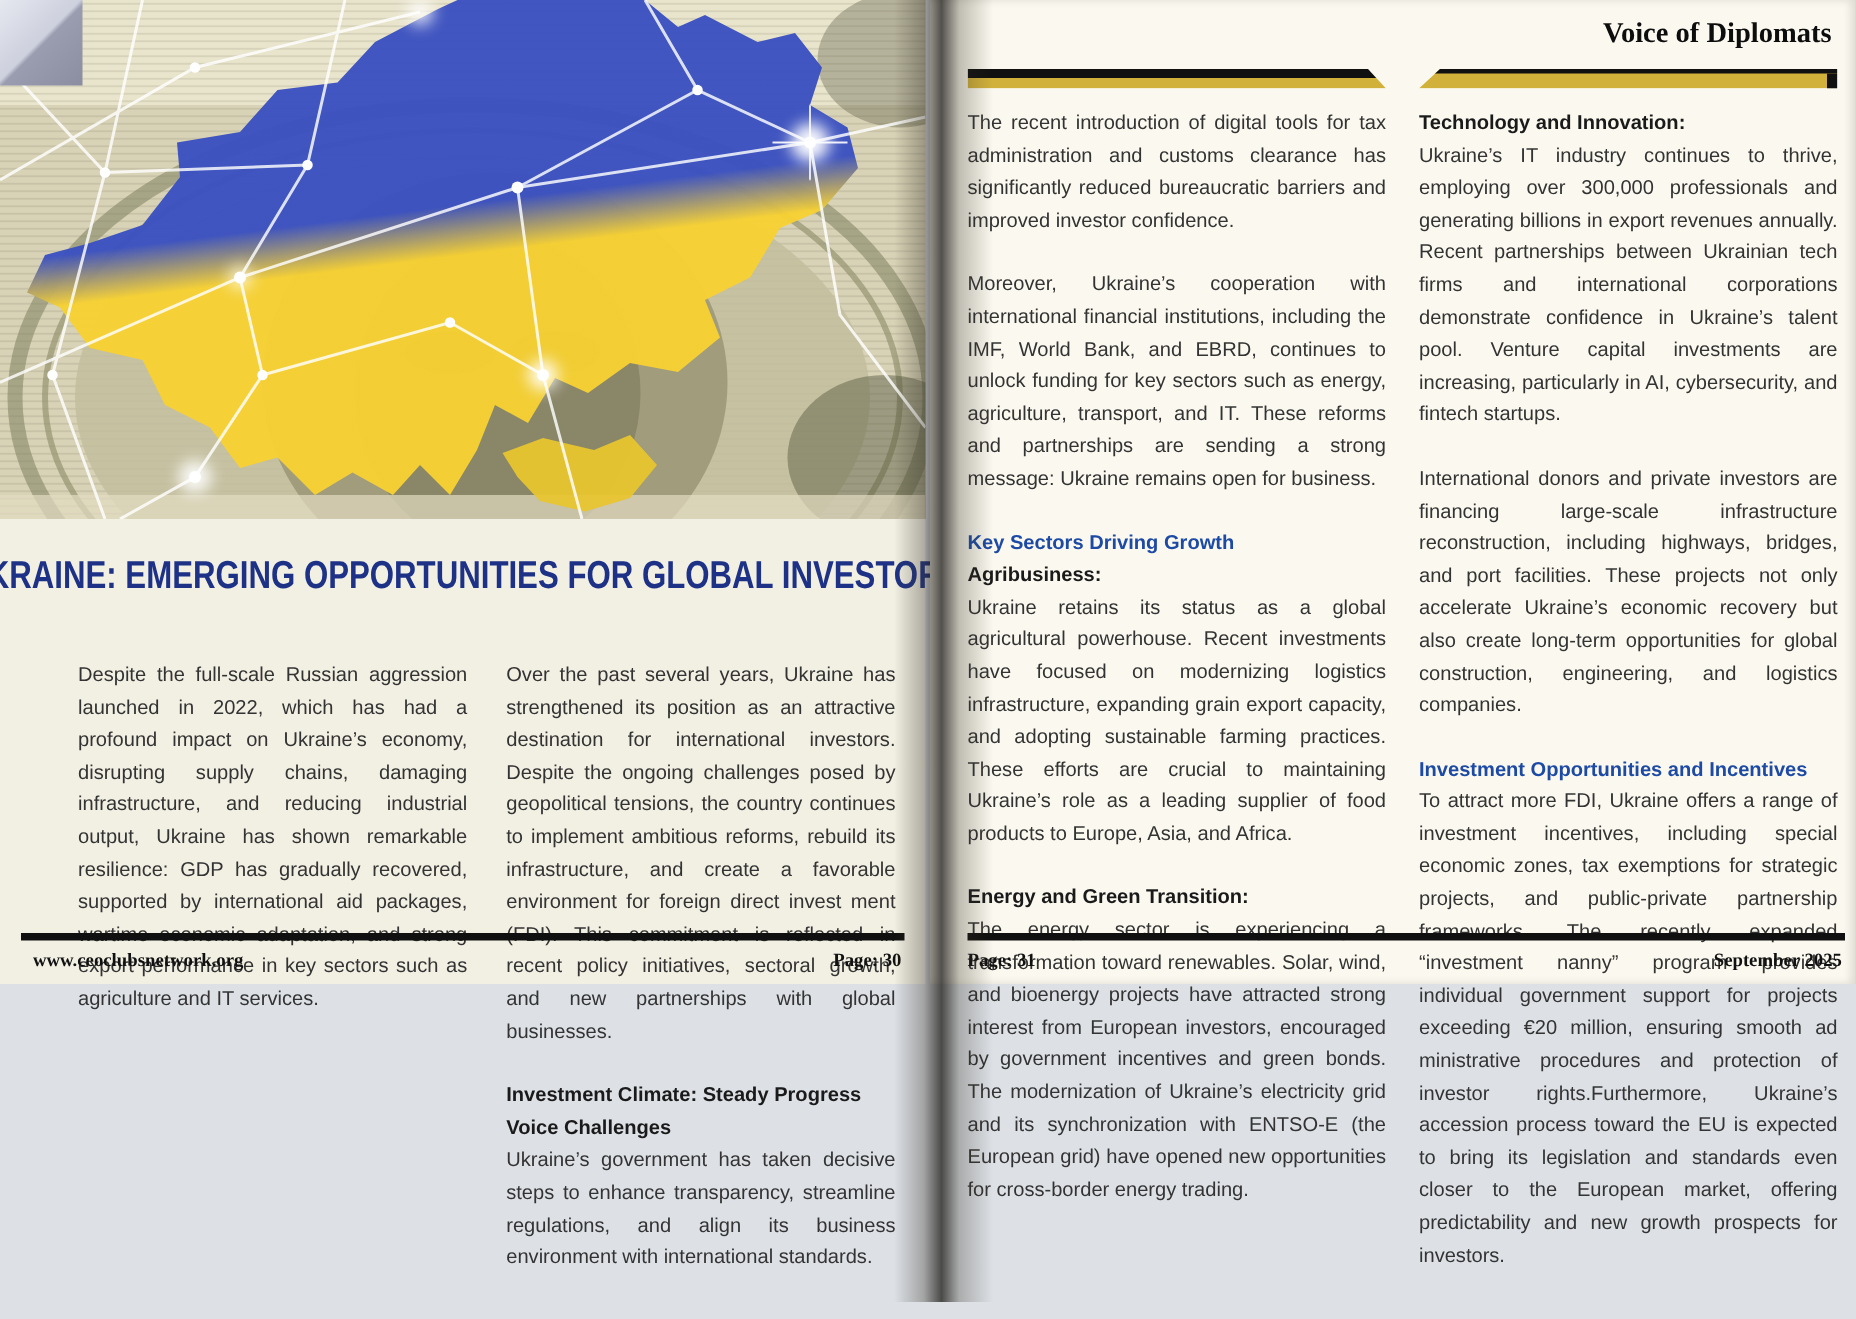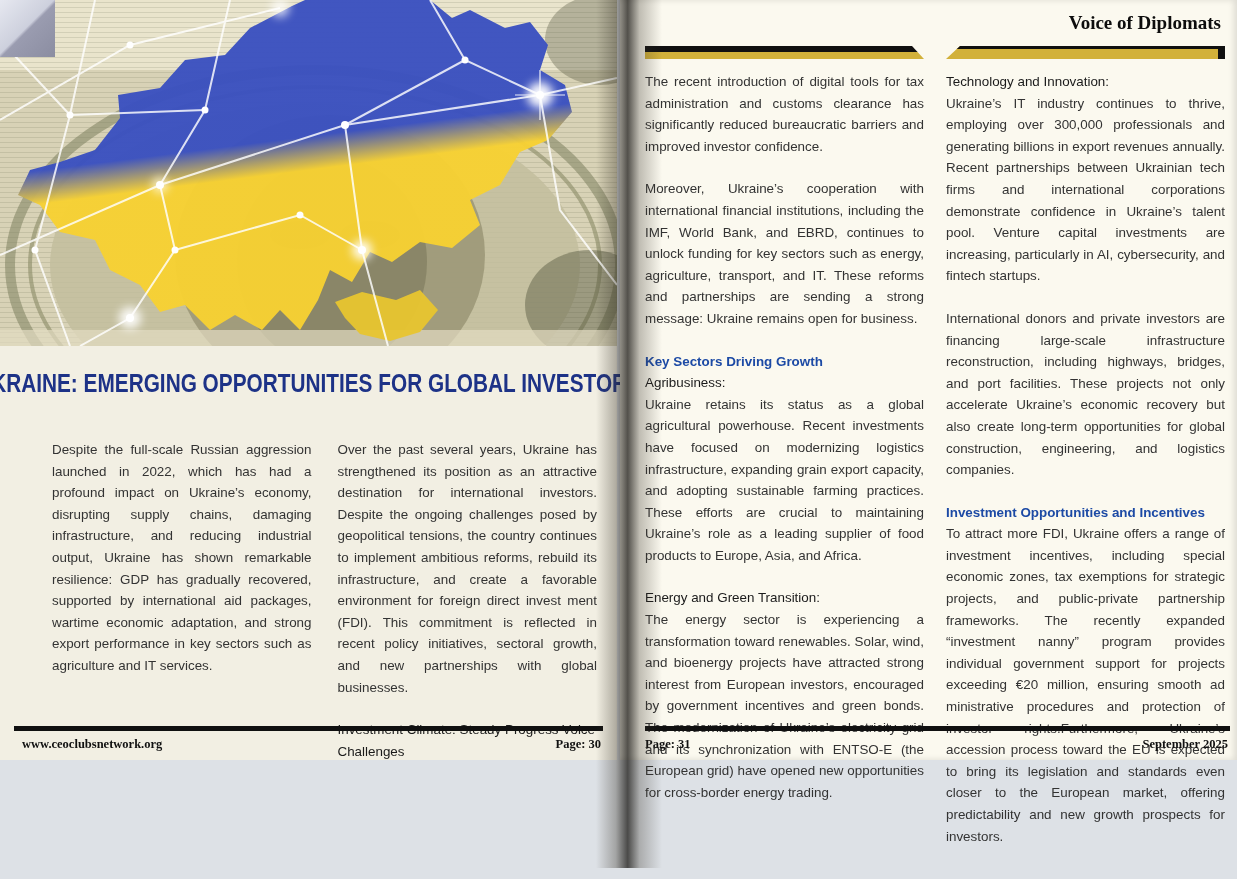--- a/index.html
+++ b/index.html
@@ -8,7 +8,7 @@
 
   .stage { position:relative; width:1237px; height:879px; background:#dde1e6; }
 
-  .page { position:absolute; top:0; height:760px; }
+  .page { position:absolute; top:0; height:656px; }
   .page-left  { left:0;   width:617px; background:#f2efe3; }
   .page-right { left:620px; width:617px; background:#fbf9ef; }
 

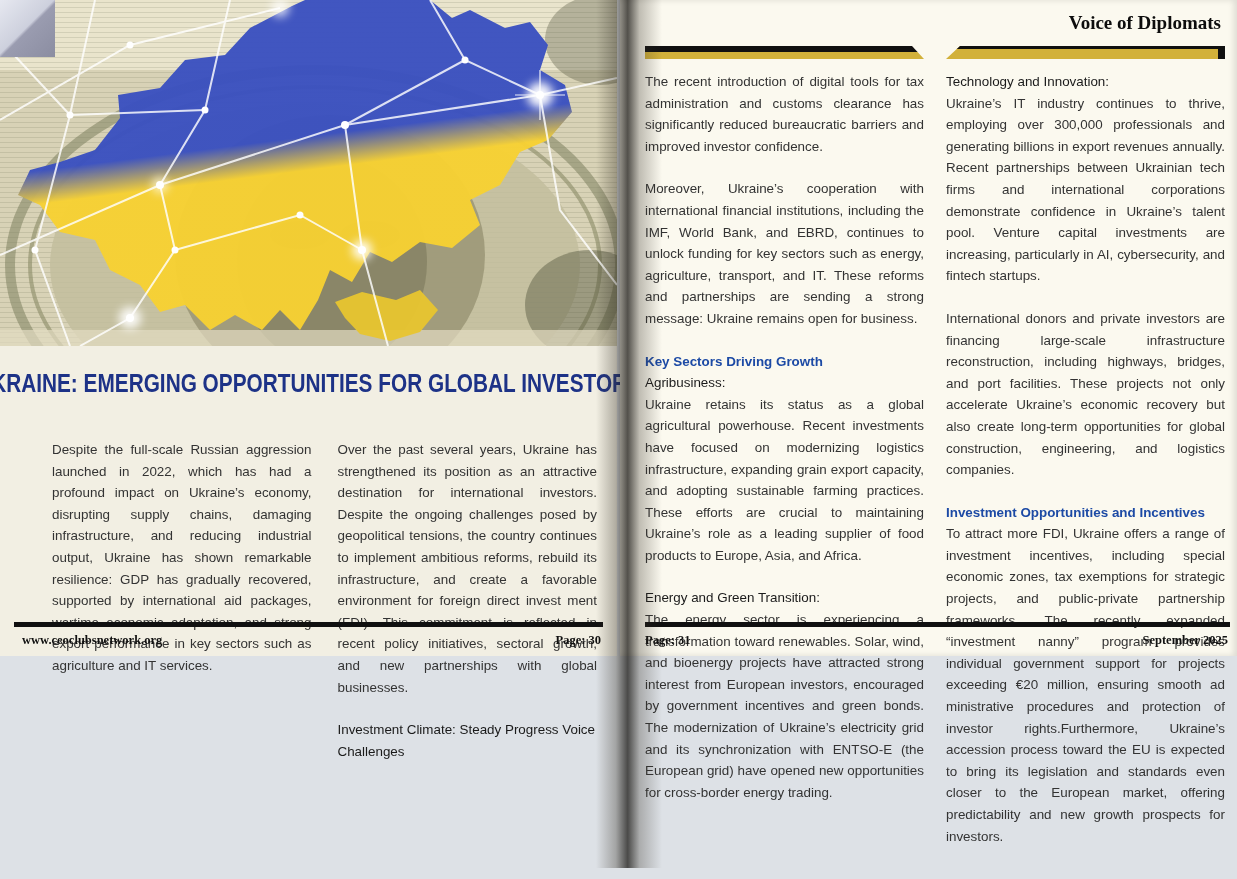--- a/index.html
+++ b/index.html
@@ -36,7 +36,7 @@
 
   .blk { font-size:13.4px; line-height:21.6px; color:#333; text-align:justify; margin-top:21px; }
   .blk:first-child { margin-top:0; }
-  .hb  { font-weight:400; color:#1a1a1a; text-align:left; }
+  .hb  { font-weight:700; color:#1a1a1a; text-align:left; }
   .hblue { font-weight:700; color:#1c4aa5; text-align:left; }
   .hb + .blk, .hblue + .blk { margin-top:0; }
 

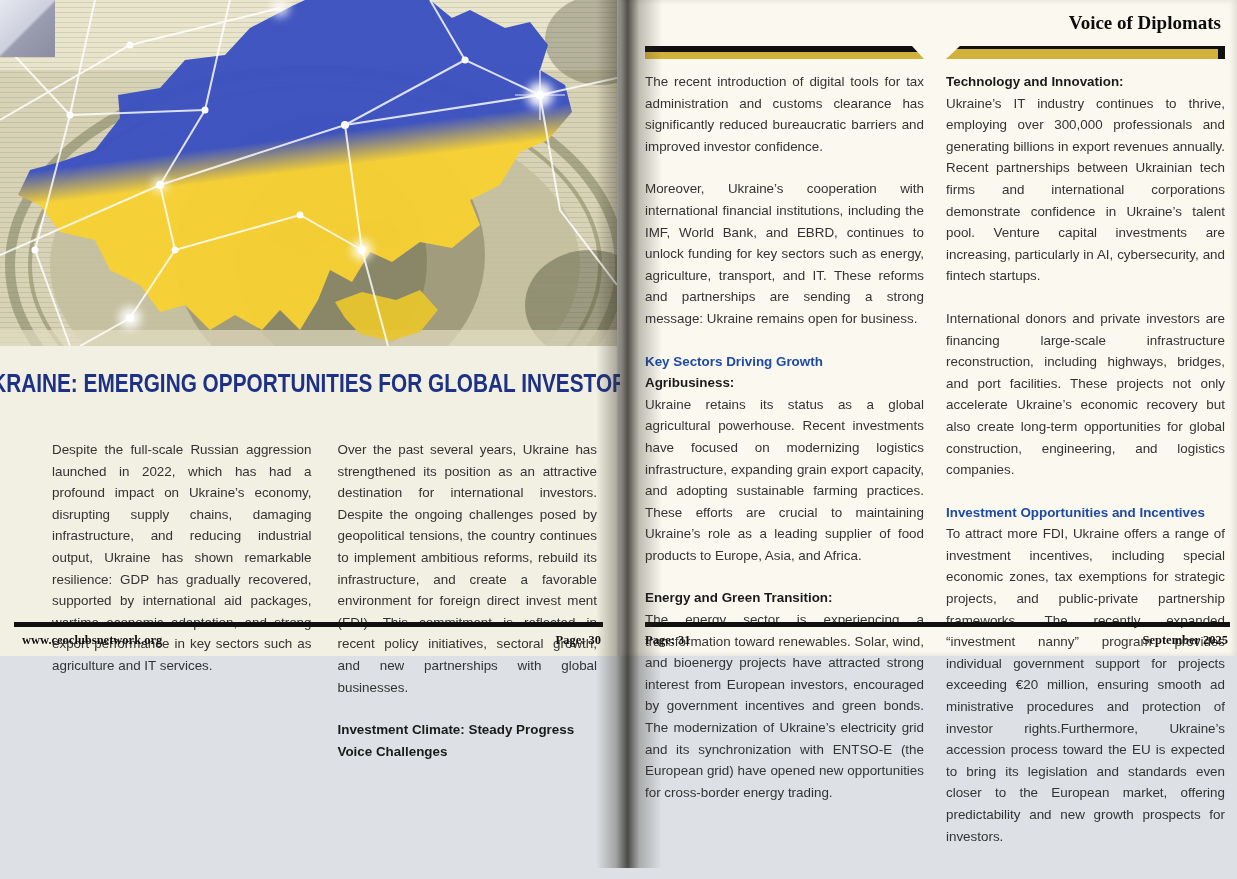--- a/index.html
+++ b/index.html
@@ -161,6 +161,7 @@
       <div class="col">
         <p class="blk">Over the past several years, Ukraine has strengthened its position as an attractive destination for international investors. Despite the ongoing challenges posed by geopolitical tensions, the country continues to implement ambitious reforms, rebuild its infrastructure, and create a favorable environment for foreign direct invest ment (FDI). This commitment is reflected in recent policy initiatives, sectoral growth, and new partnerships with global businesses.</p>
         <p class="blk hb">Investment Climate: Steady Progress Voice Challenges</p>
+        <p class="blk">Ukraine’s government has taken decisive steps to enhance transparency, streamline regulations, and align its business environment with international standards.</p>
       </div>
     </div>
 

